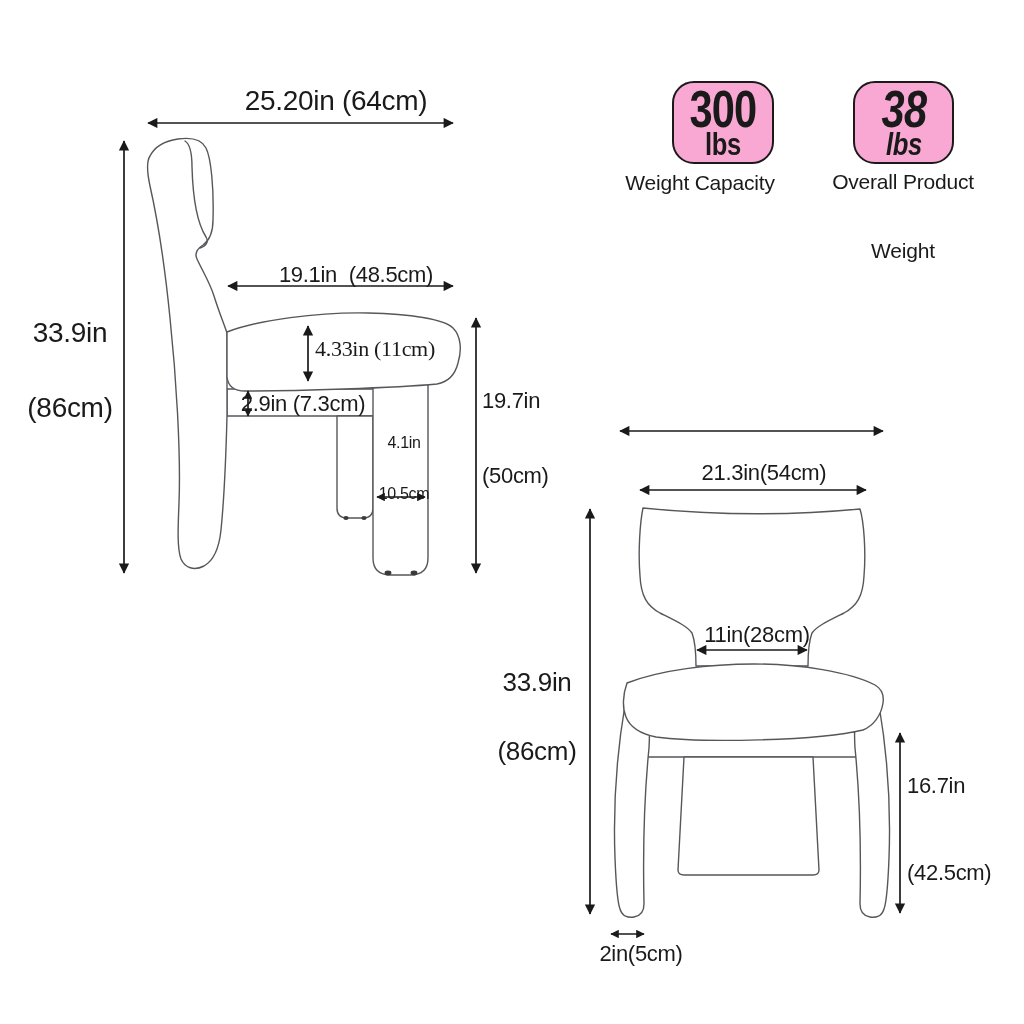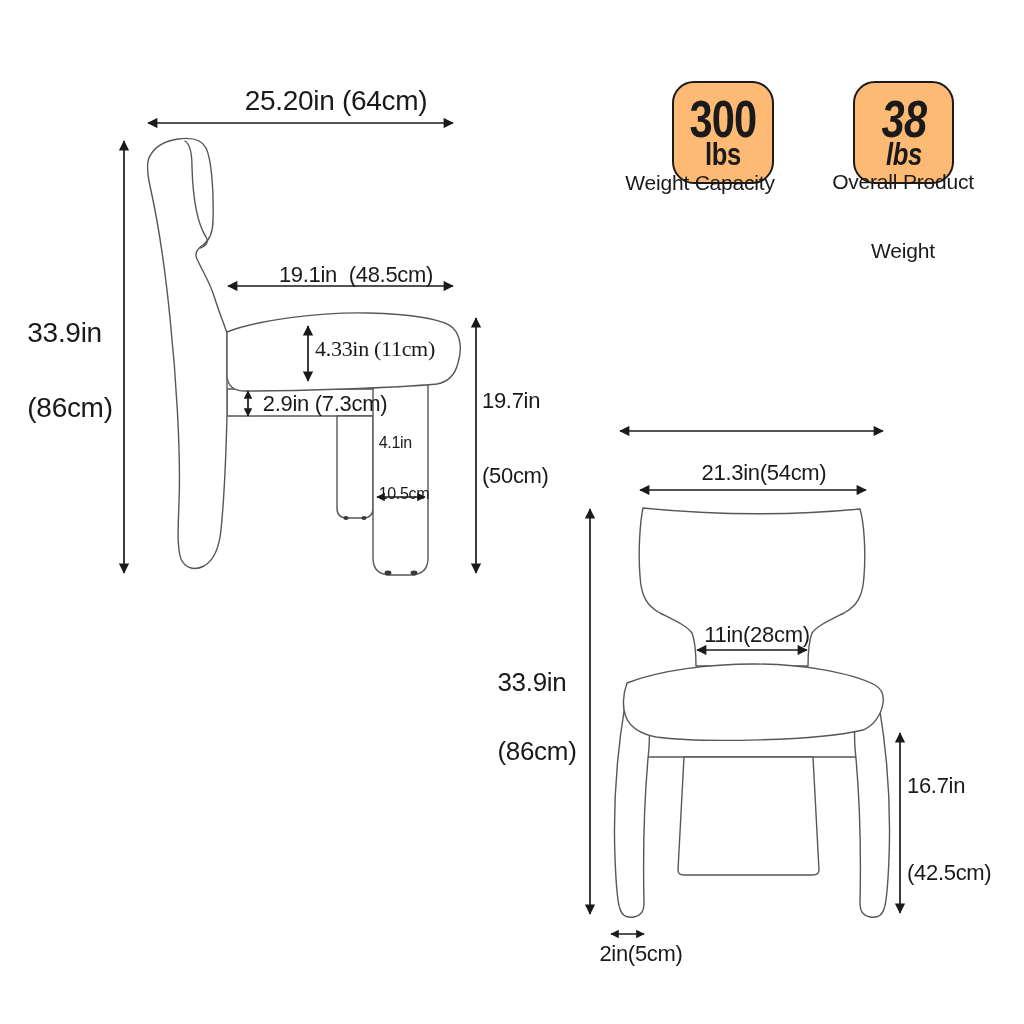--- a/index.html
+++ b/index.html
@@ -10,7 +10,7 @@
   .art{position:absolute;left:0;top:0;}
   .lbl{
     position:absolute;color:#1a1a1a;white-space:pre;line-height:1.05;
-    letter-spacing:-0.3px;text-align:left;
+    letter-spacing:-0.3px;text-align:center;
   }
   .c{transform:translate(-50%,-50%);}
   .vmid{transform:translate(0,-50%);text-align:left;}

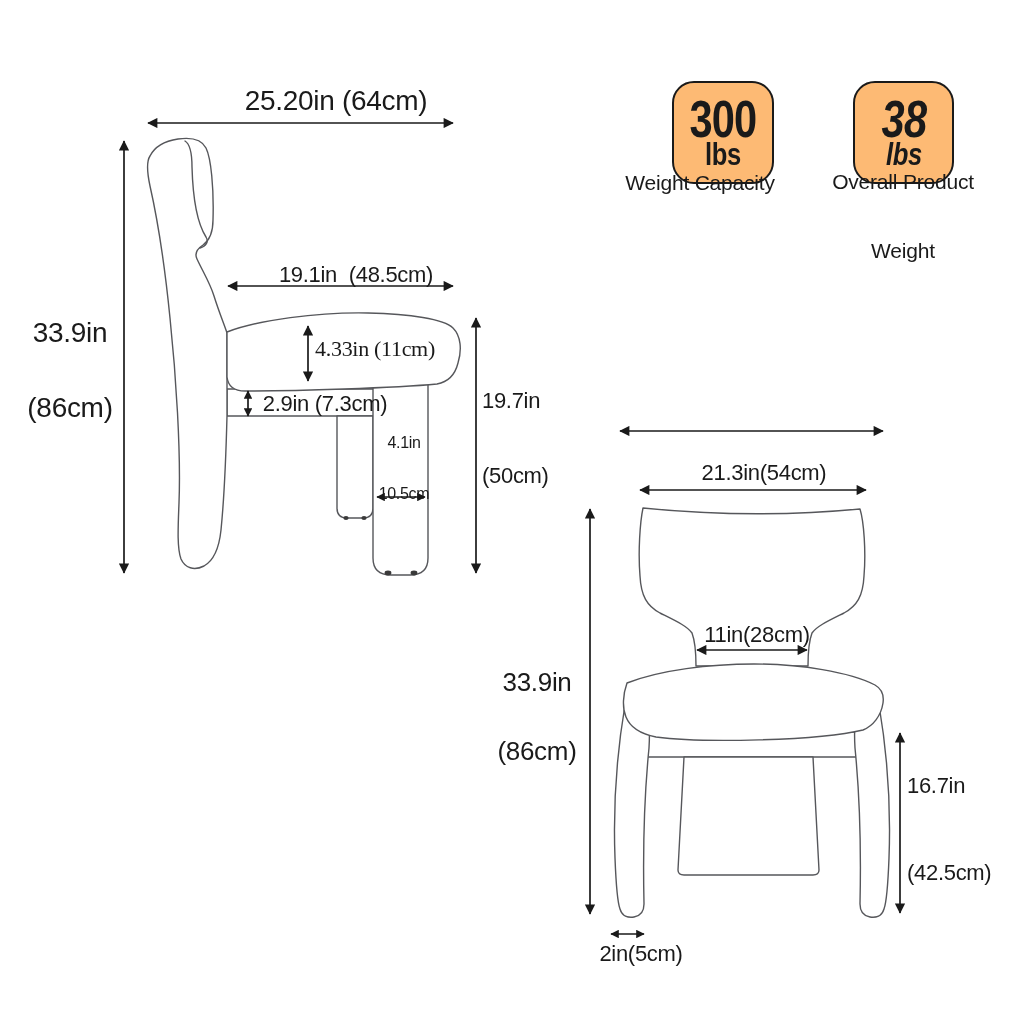--- a/index.html
+++ b/index.html
@@ -21,9 +21,9 @@
   .lh25{line-height:25px;}
   .lh29{line-height:29px;}
   .badge{
-    position:absolute;width:102px;height:103px;border:2px solid #1a1a1a;border-radius:22px;
+    position:absolute;width:102px;height:83px;border:2px solid #1a1a1a;border-radius:22px;
     box-sizing:border-box;display:flex;flex-direction:column;align-items:center;justify-content:center;
-    background:#fdba74;
+    background:#f9a8d4;
   }
   .badge-inner{display:flex;flex-direction:column;align-items:center;transform:scaleX(0.8);}
   .badge-num{font-size:52px;font-weight:700;line-height:42px;letter-spacing:-1px;}

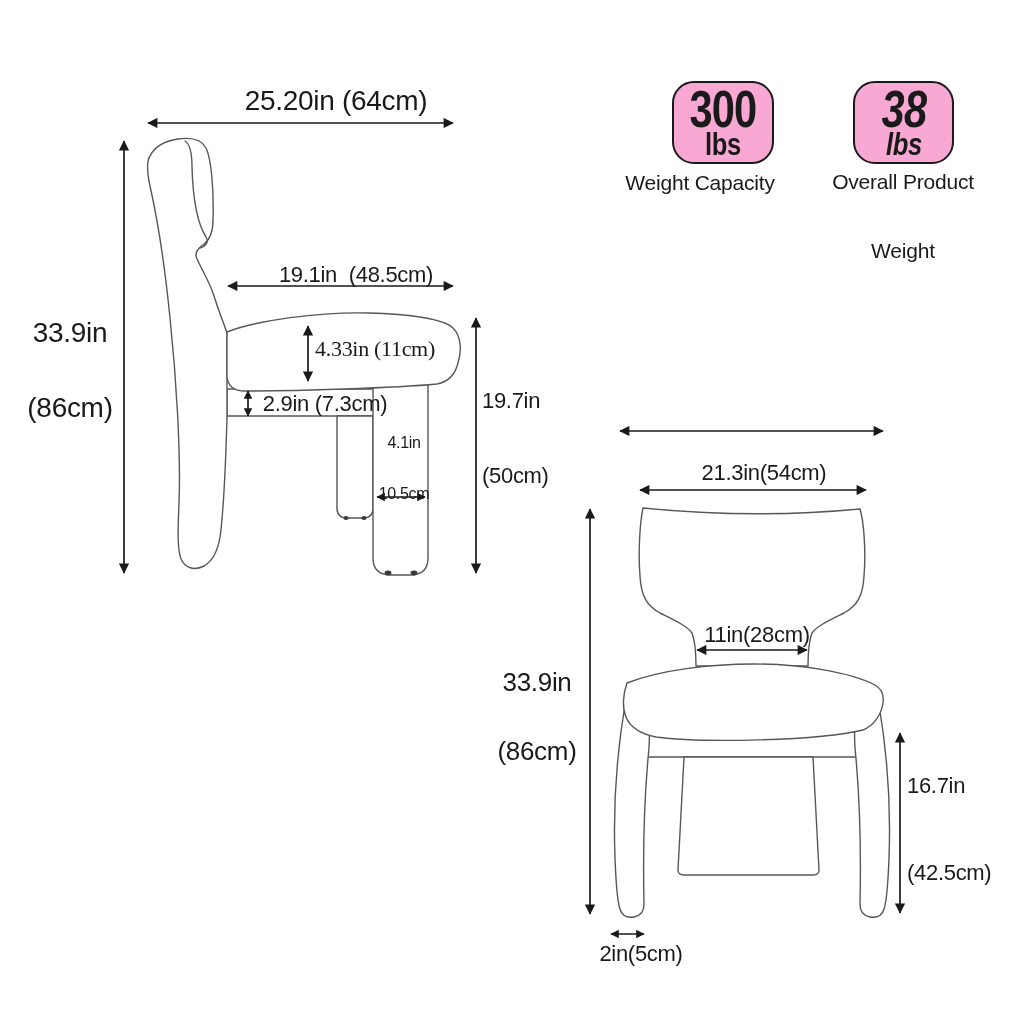--- a/index.html
+++ b/index.html
@@ -171,7 +171,7 @@
 
   <div class="lbl fs22 c" style="left:375px;top:349px;font-family:Liberation Serif, serif;">4.33in (11cm)</div>
 
-  <div class="lbl fs22 c" style="left:325px;top:404px;">2.9in (7.3cm)</div>
+  <div class="lbl fs22 c" style="left:303px;top:404px;">2.9in (7.3cm)</div>
 
   <div class="lbl fs16 c" style="left:404px;top:468px;">
     <div>4.1in</div>

